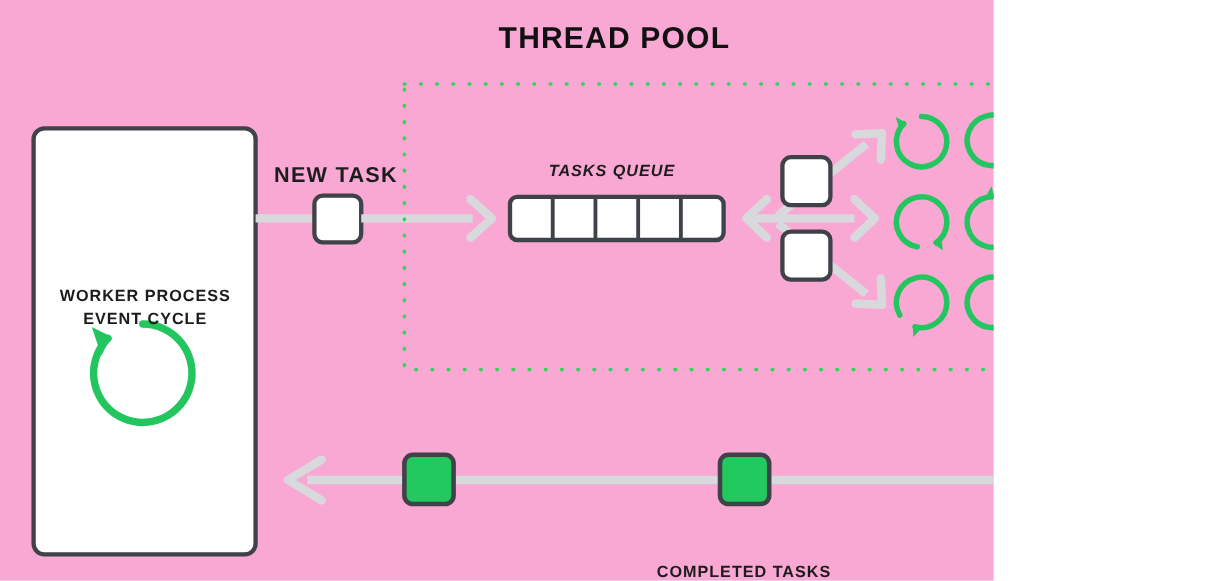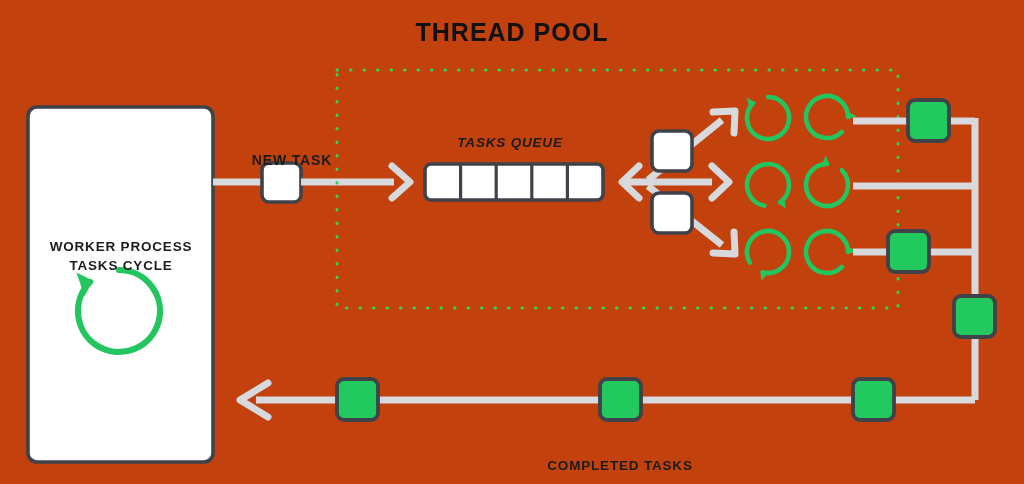--- a/index.html
+++ b/index.html
@@ -13,9 +13,9 @@
   }
   #stage {
     position: relative;
-    width: 1024px;
+    width: 828px;
     height: 484px;
-    background: #c2410c;
+    background: #f9a8d4;
     overflow: hidden;
   }
   .svg-layer {

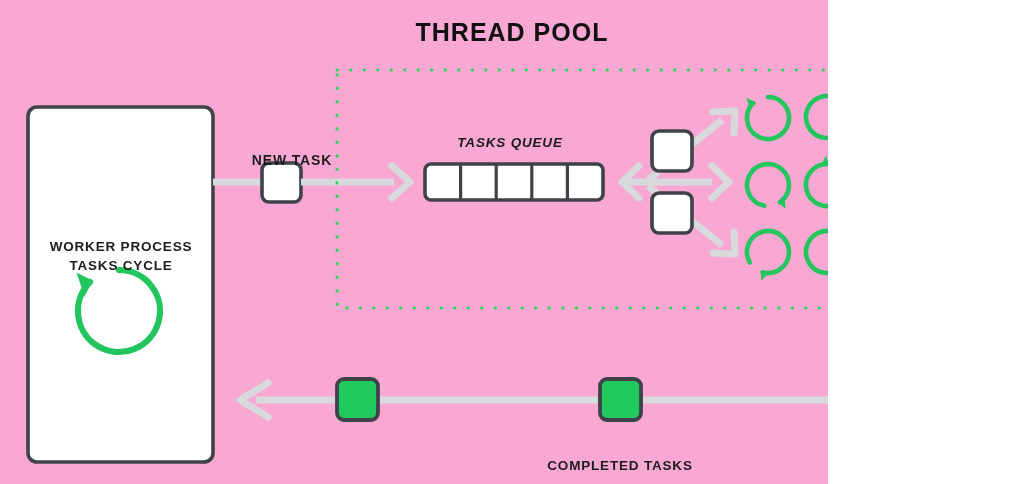--- a/index.html
+++ b/index.html
@@ -49,11 +49,10 @@
     font-style: italic;
   }
   #label-new-task {
-    left: 217px;
+    left: 205px;
     top: 136px;
     width: 150px;
-    font-size: 14px;
-    margin-top: 16px;
+    font-size: 18px;
   }
   #label-completed-tasks {
     left: 470px;

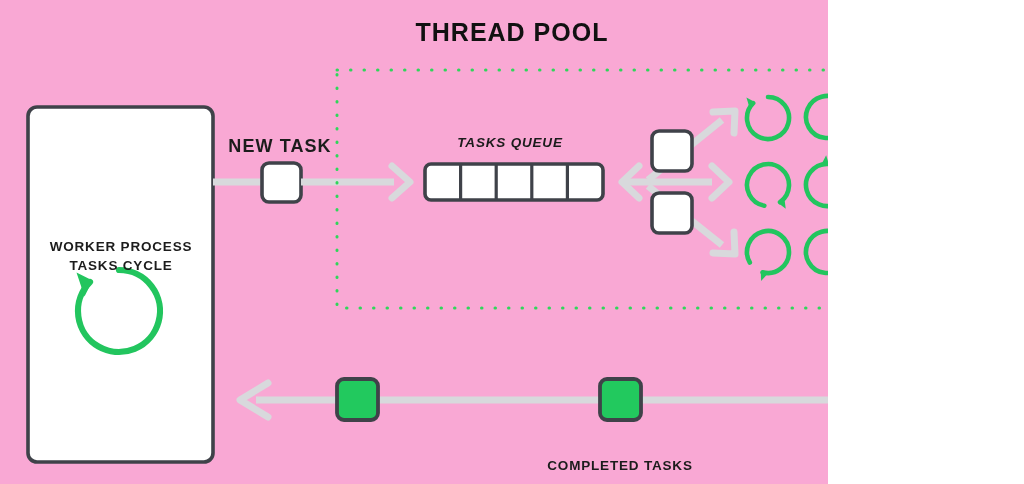--- a/index.html
+++ b/index.html
@@ -173,7 +173,7 @@
 
   <div class="lbl" id="label-worker-process">
     <span>WORKER PROCESS</span>
-    <span>TASKS CYCLE</span>
+    <span>EVENT CYCLE</span>
   </div>
 
 </div>

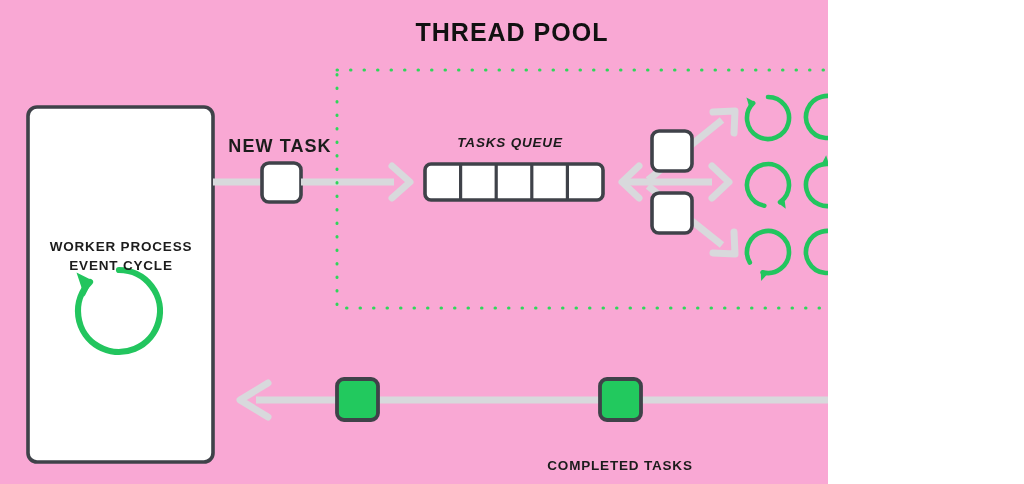--- a/index.html
+++ b/index.html
@@ -56,7 +56,7 @@
   }
   #label-completed-tasks {
     left: 470px;
-    top: 458px;
+    top: 469px;
     width: 300px;
     font-size: 13.5px;
   }

